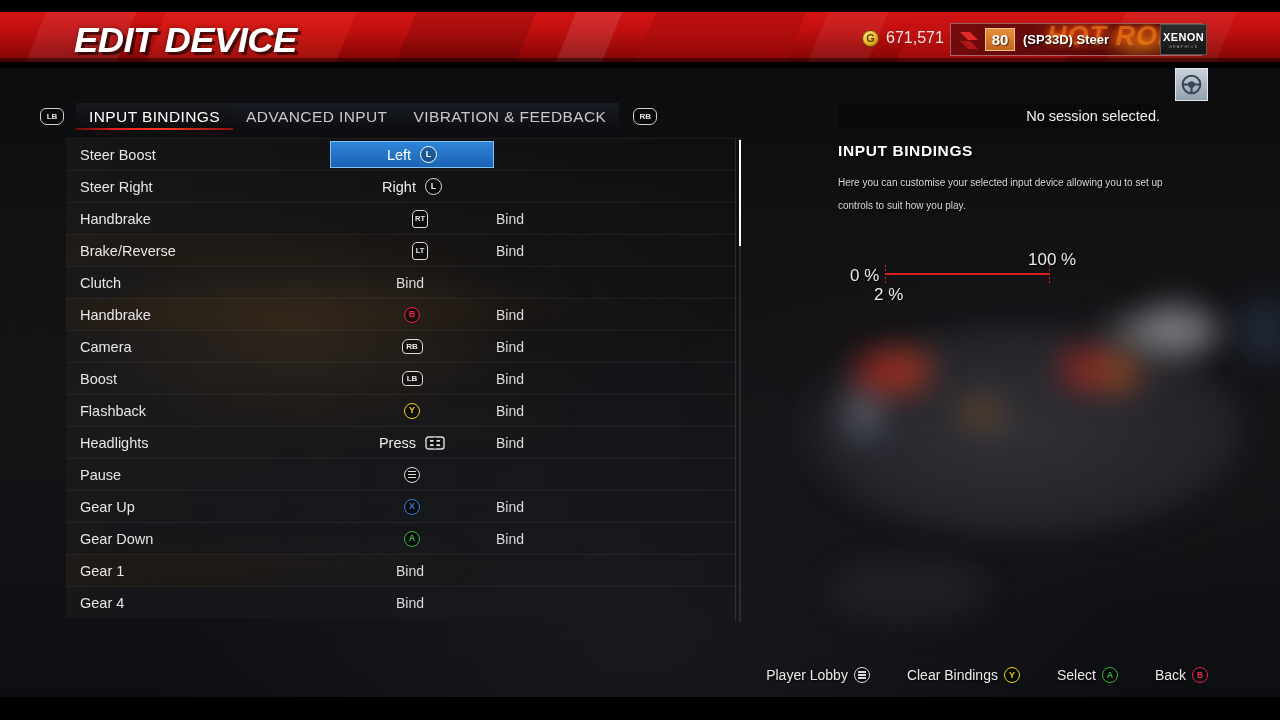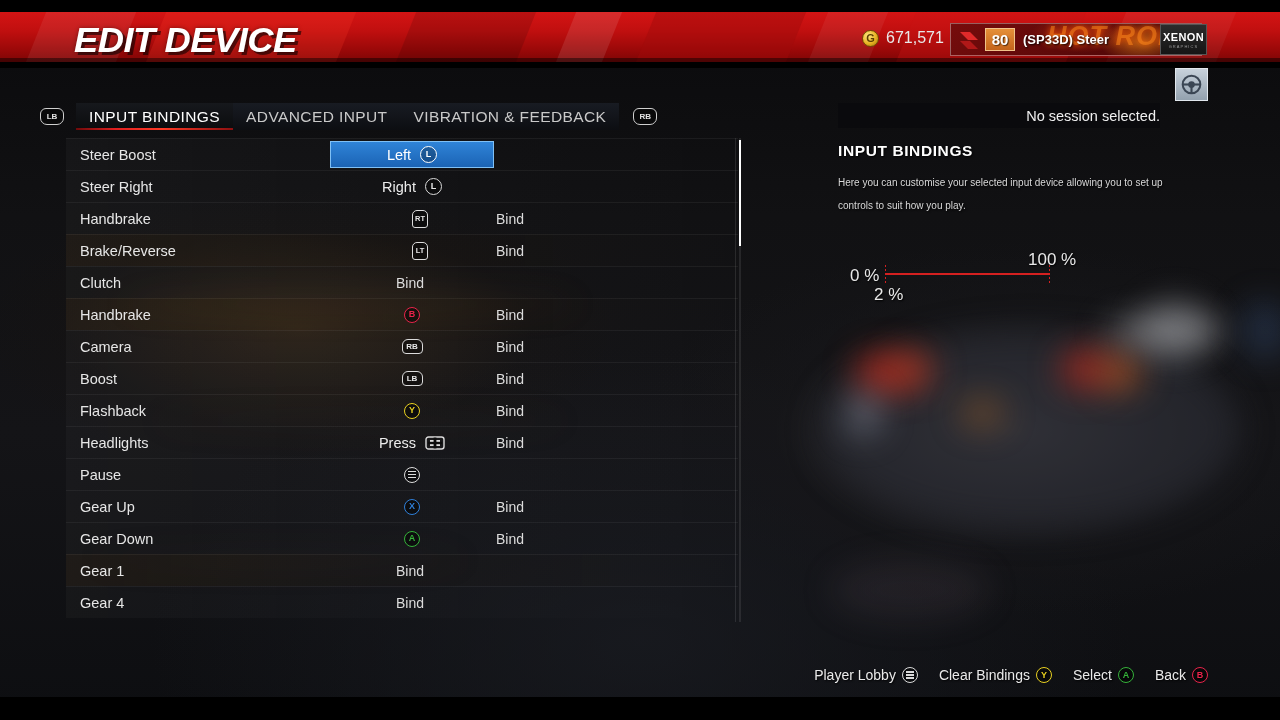--- a/index.html
+++ b/index.html
@@ -260,7 +260,7 @@
 
   
   #footer { position:absolute; left:0; top:662px; width:1280px; height:26px; z-index:6;
-            display:flex; align-items:center; justify-content:flex-end; padding-right:72px; gap:21px; }
+            display:flex; align-items:center; justify-content:flex-end; padding-right:72px; gap:37px; }
   .hint { display:flex; align-items:center; gap:6px; font-size:14px; color:#eaeaea;
           text-shadow:1px 1px 2px rgba(0,0,0,.9); }
   #bottom-black { position:absolute; left:0; top:697px; width:1280px; height:23px; background:#000; z-index:6; }

